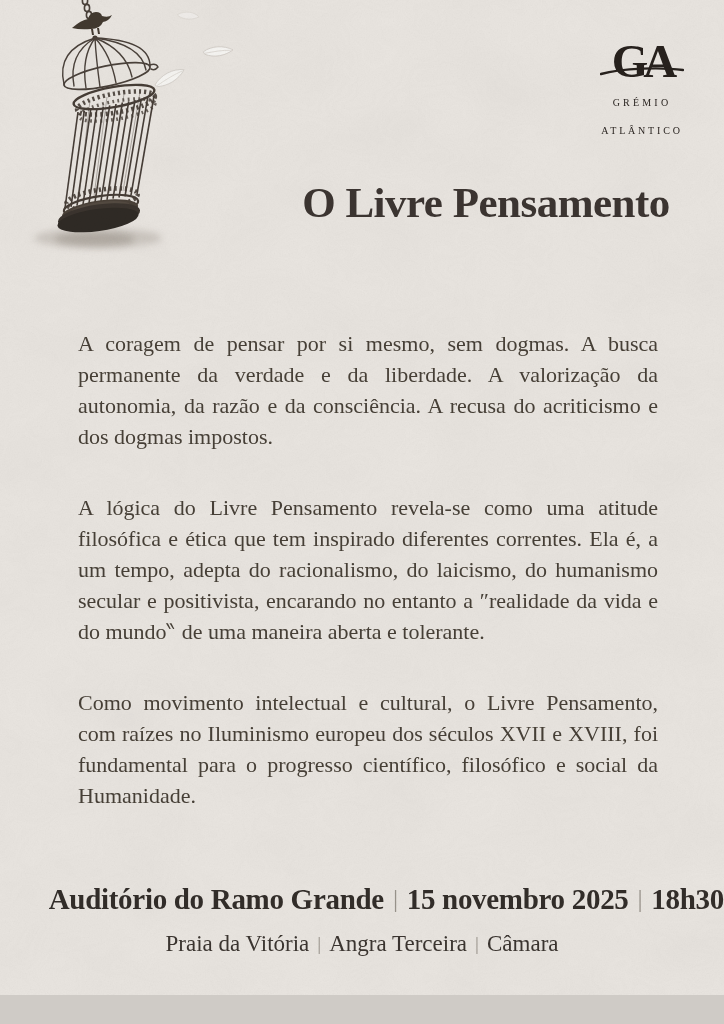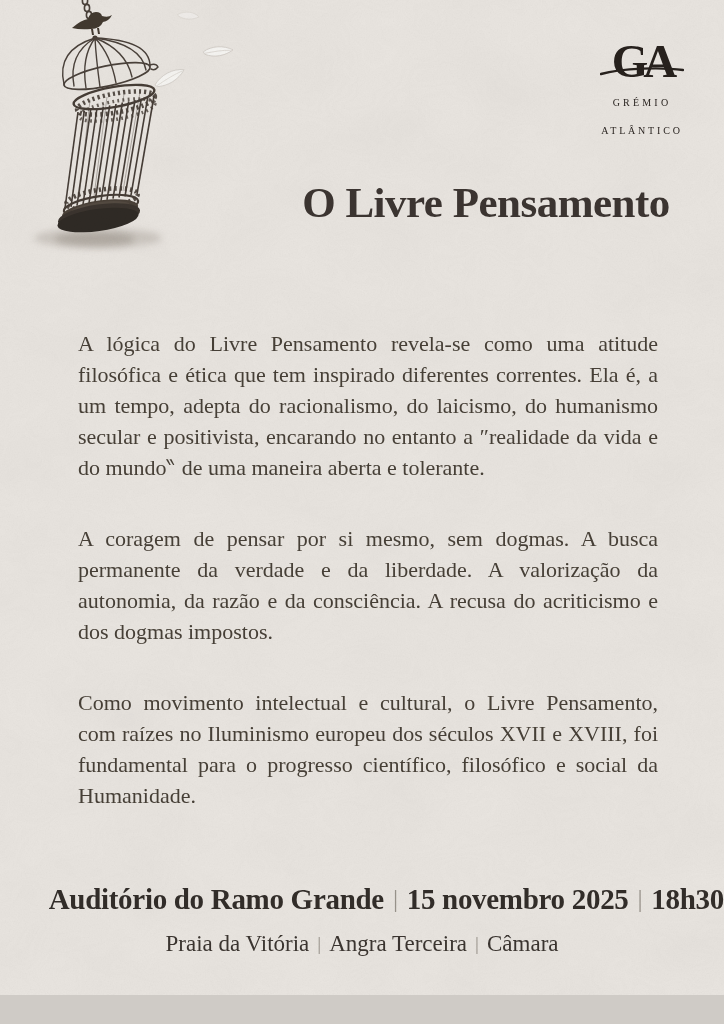--- a/index.html
+++ b/index.html
@@ -166,8 +166,8 @@
   <h1 class="title">O Livre Pensamento</h1>
 
   <div class="body-text">
+    <p>A coragem de pensar por si mesmo, sem dogmas. A busca permanente da verdade e da liberdade. A valorização da autonomia, da razão e da consciência. A recusa do acriticismo e dos dogmas impostos.</p>
     <p>A lógica do Livre Pensamento revela-se como uma atitude filosófica e ética que tem inspirado diferentes correntes. Ela é, a um tempo, adepta do racionalismo, do laicismo, do humanismo secular e positivista, encarando no entanto a ″realidade da vida e do mundo‶ de uma maneira aberta e tolerante.</p>
-    <p>A coragem de pensar por si mesmo, sem dogmas. A busca permanente da verdade e da liberdade. A valorização da autonomia, da razão e da consciência. A recusa do acriticismo e dos dogmas impostos.</p>
     <p>Como movimento intelectual e cultural, o Livre Pensamento, com raízes no Iluminismo europeu dos séculos XVII e XVIII, foi fundamental para o progresso científico, filosófico e social da Humanidade.</p>
   </div>
 

